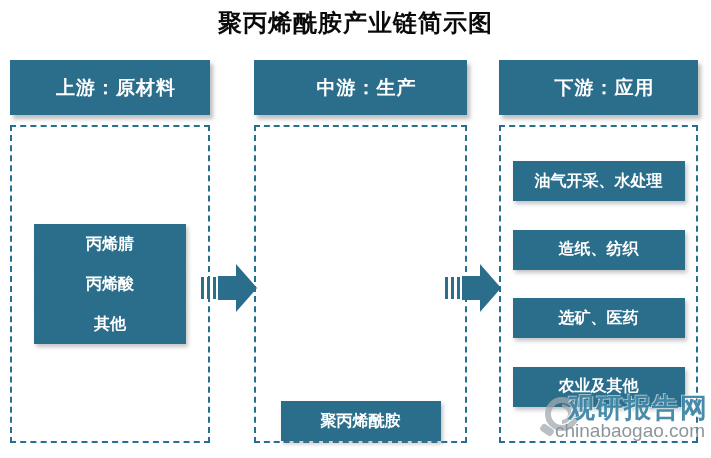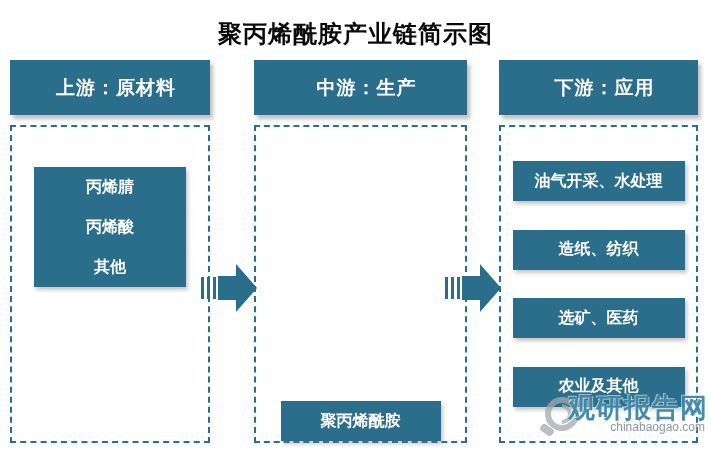--- a/index.html
+++ b/index.html
@@ -14,7 +14,7 @@
   }
   .title {
     position: absolute;
-    top: 18px;
+    top: 7px;
     left: 0;
     width: 100%;
     text-align: center;

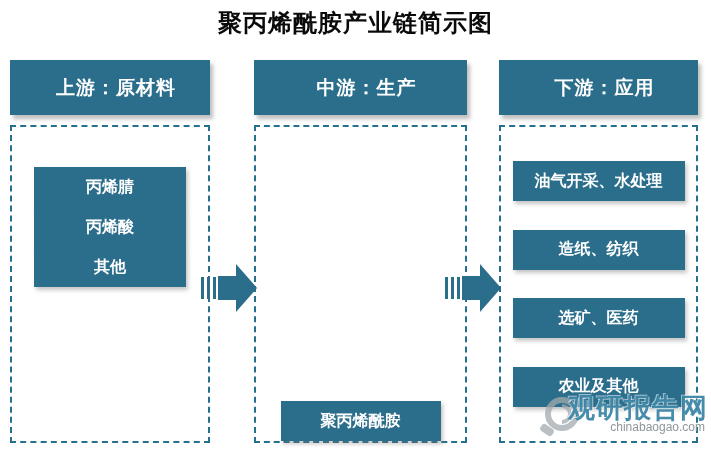--- a/index.html
+++ b/index.html
@@ -49,7 +49,7 @@
     flex-direction: column;
     align-items: center;
   }
-  .panel-1 { justify-content: flex-start; padding: 40px 0; }
+  .panel-1 { justify-content: center; padding: 40px 0; }
   .panel-2 { justify-content: flex-end; }
   .panel-3 { justify-content: space-between; padding: 34px 0; }
   .item {

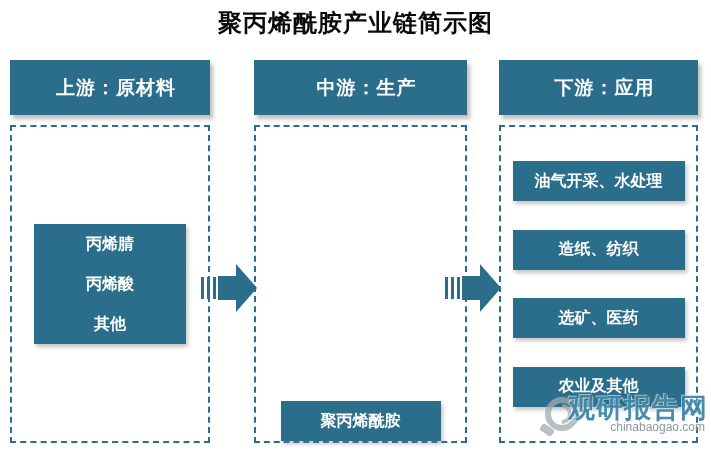--- a/index.html
+++ b/index.html
@@ -105,7 +105,7 @@
     position: absolute;
     right: 6px;
     top: 30px;
-    font-size: 12px;
+    font-size: 19px;
     color: #8d969b;
     font-family: "Liberation Sans", "DejaVu Sans", sans-serif;
     white-space: nowrap;

